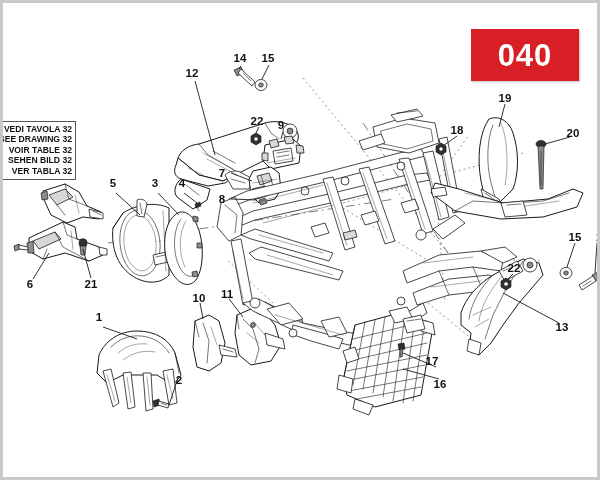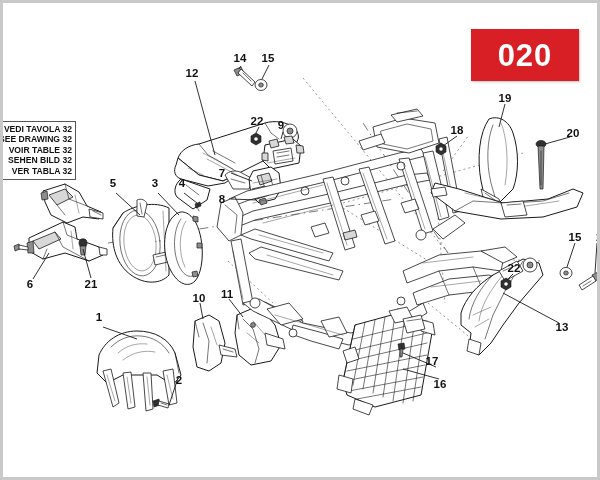--- a/index.html
+++ b/index.html
@@ -504,7 +504,7 @@
     </div>
 
     <div id="badge">
-      <span>020</span>
+      <span>040</span>
     </div>
 
   </div>

